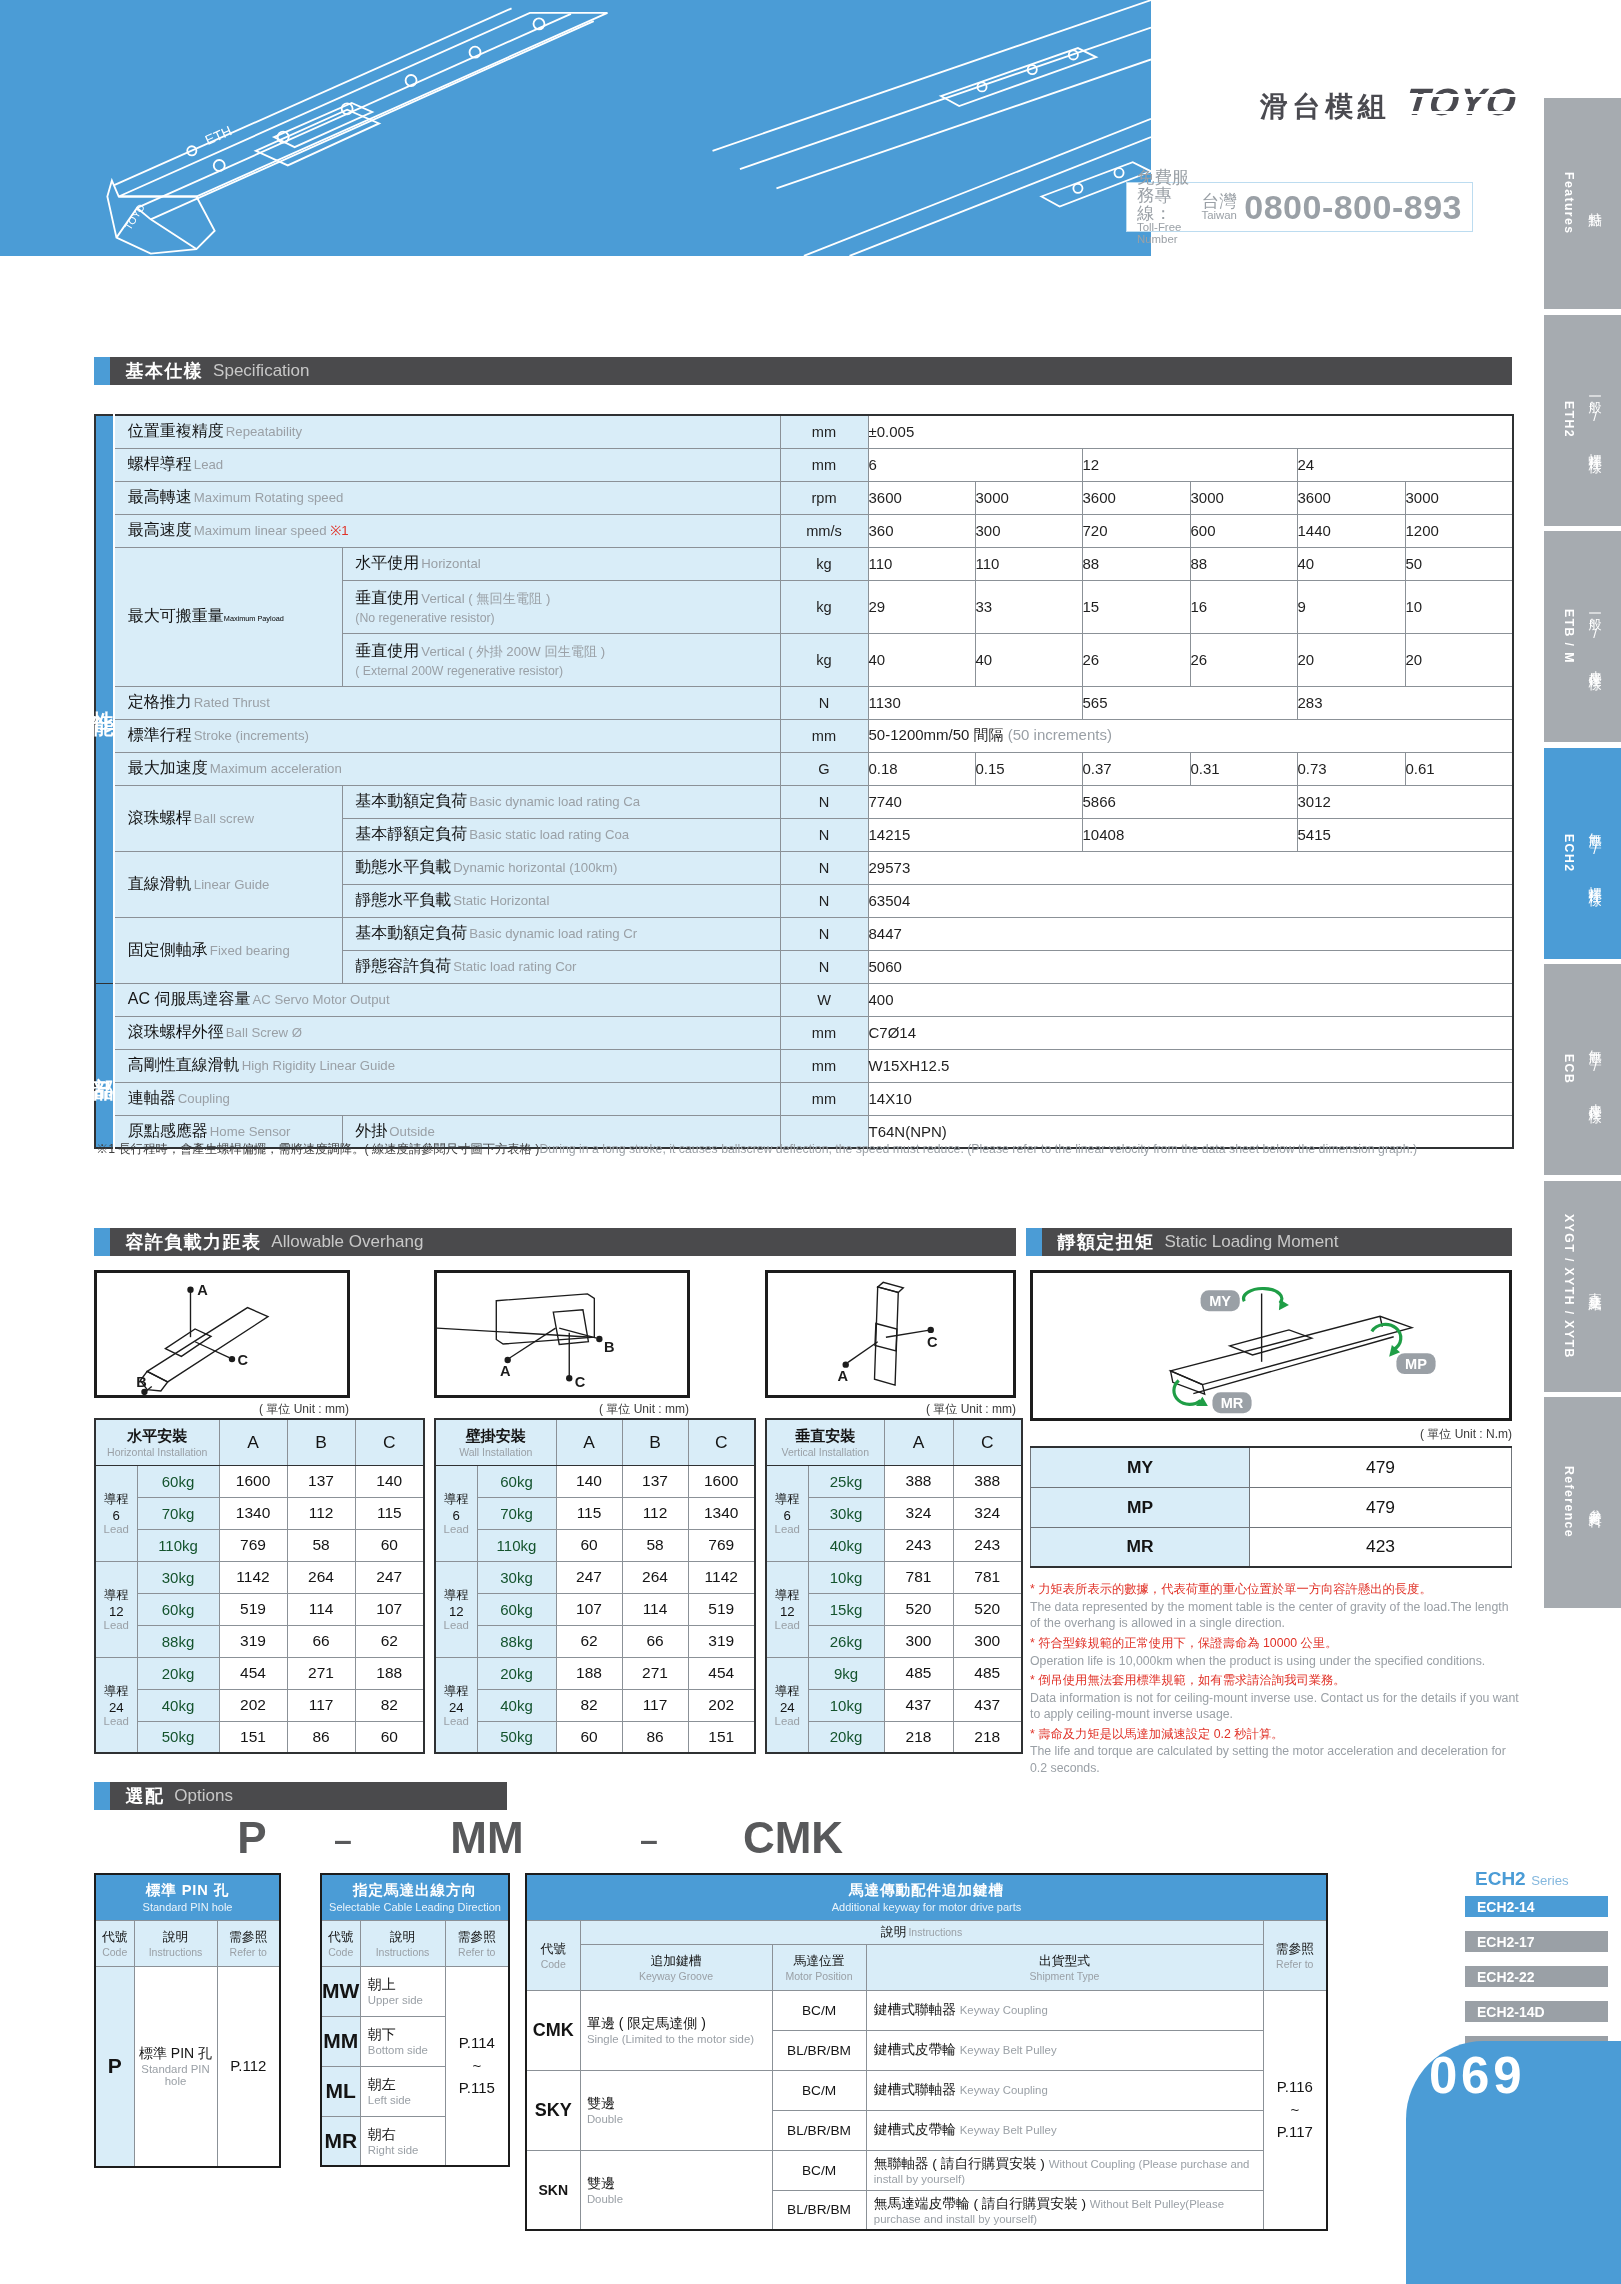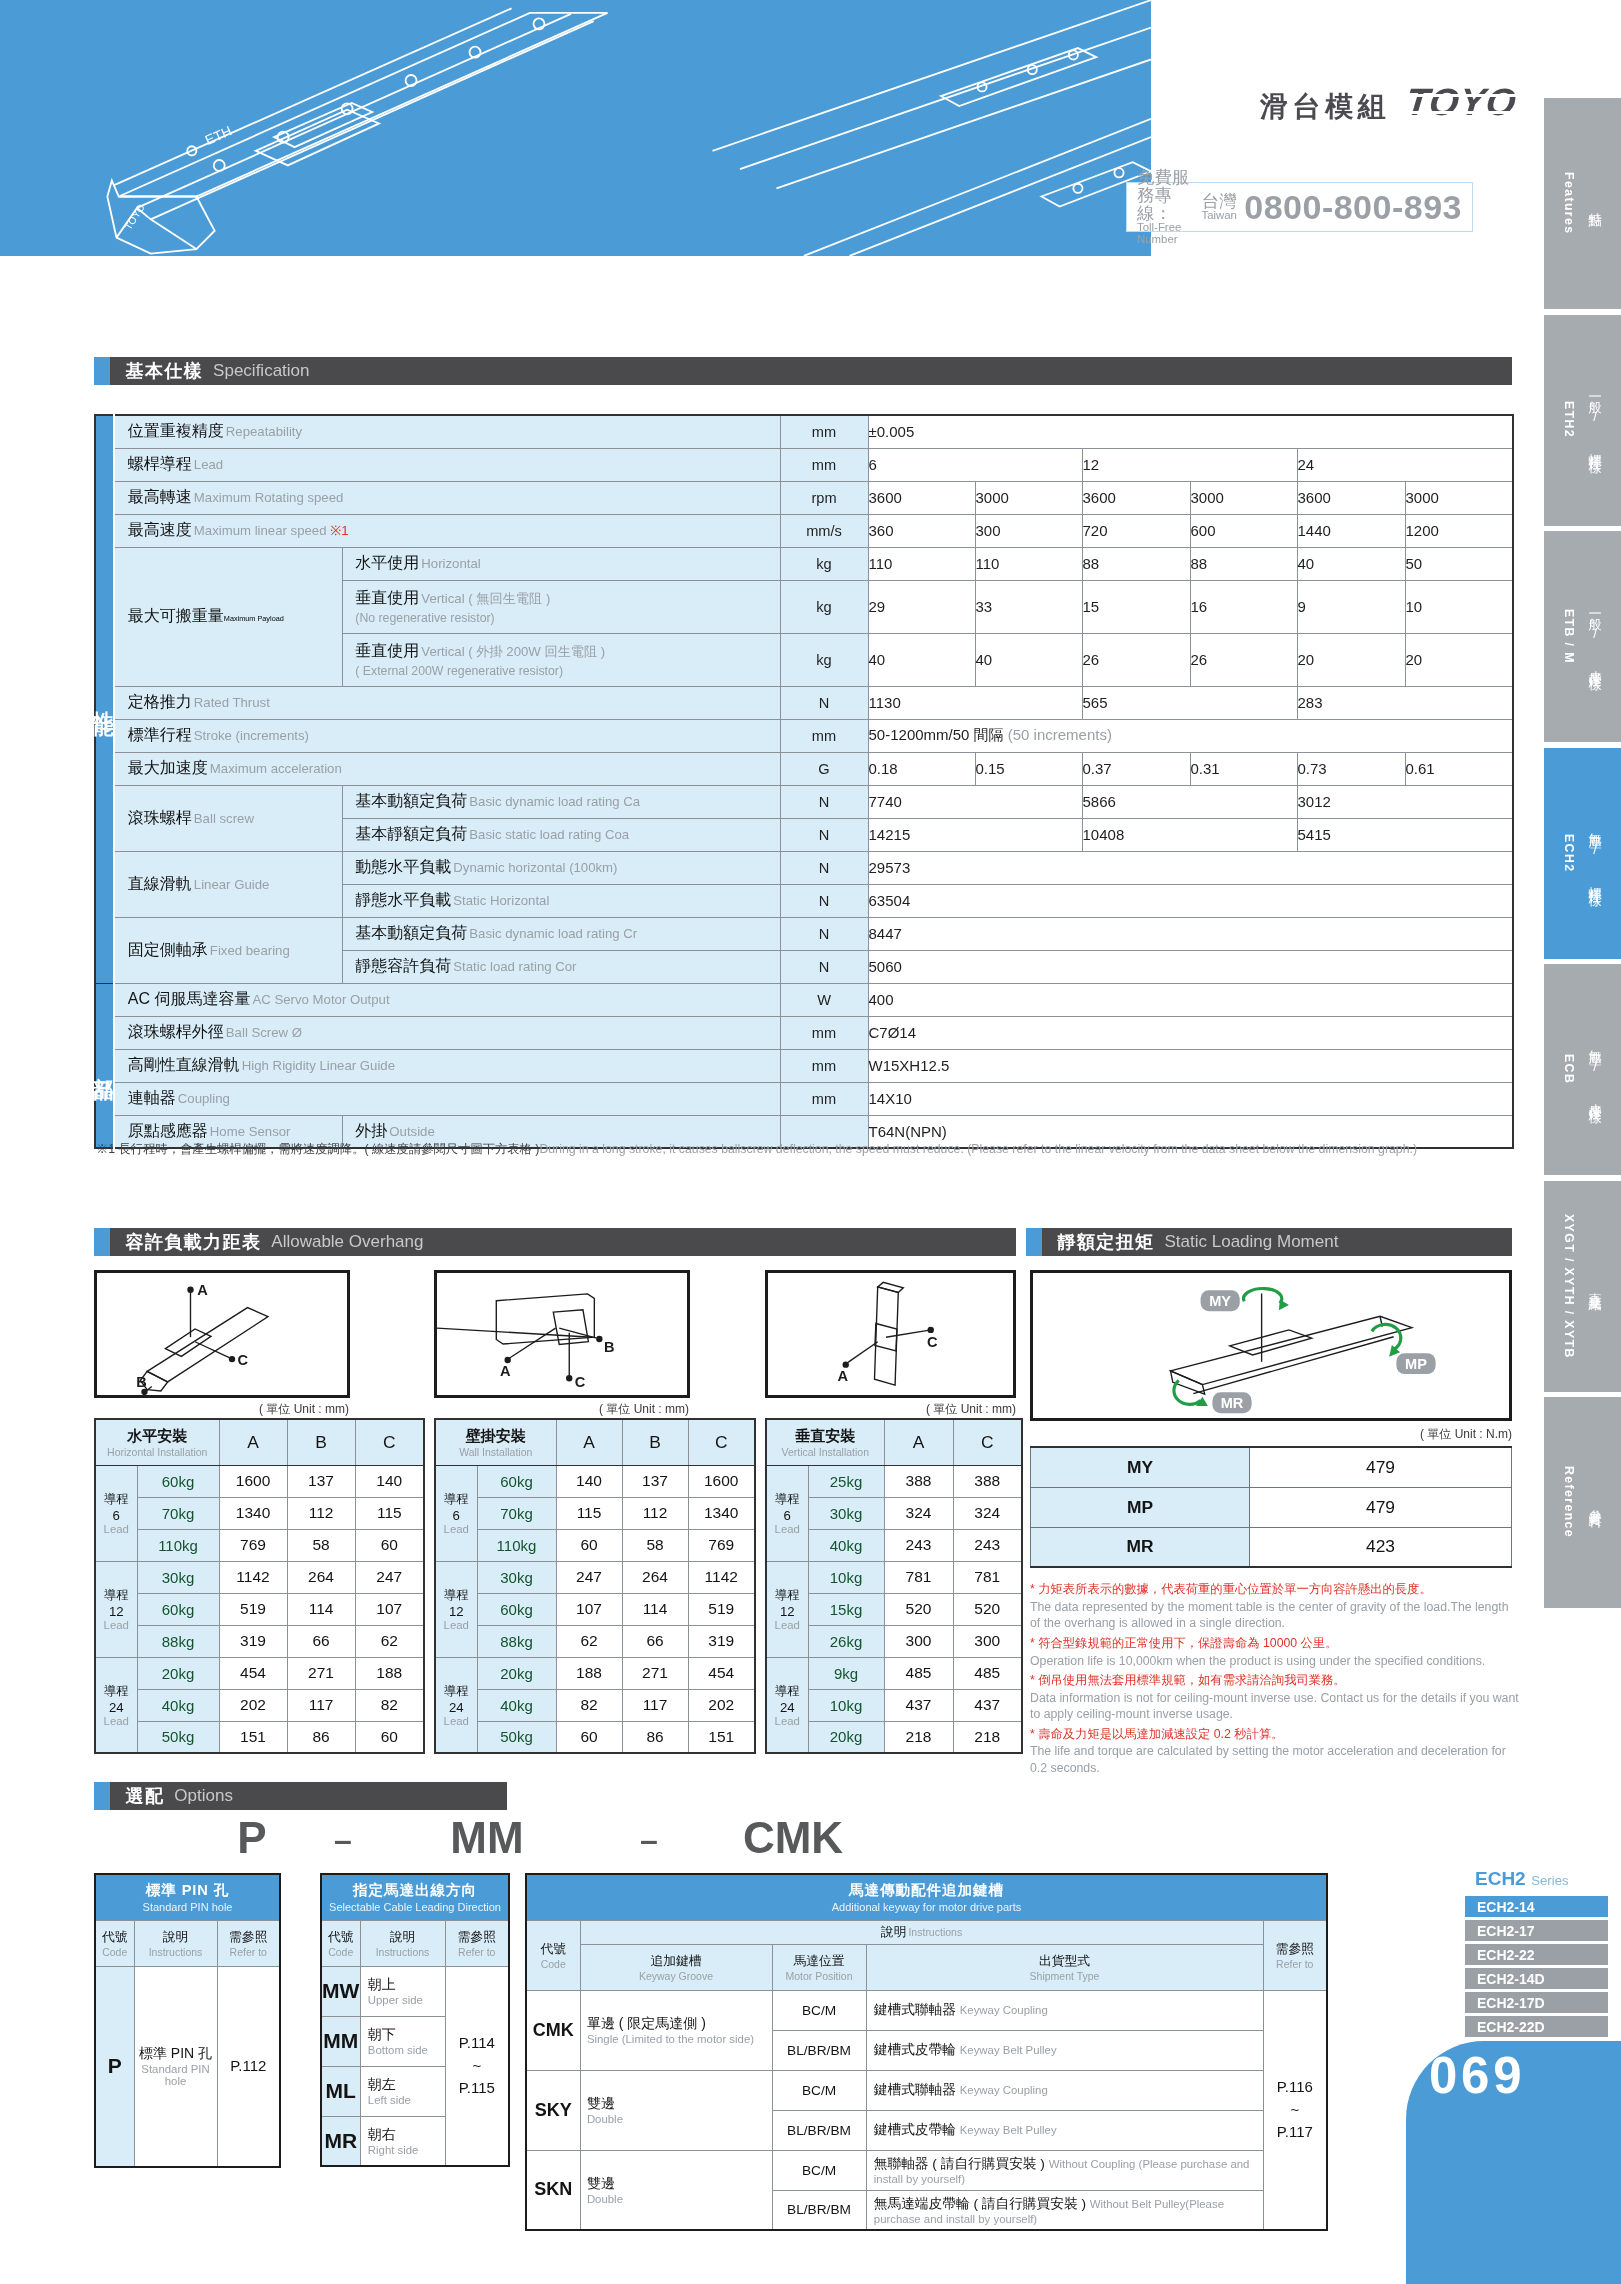--- a/index.html
+++ b/index.html
@@ -113,7 +113,7 @@
   .series-title .s1 { font-size:19px; font-weight:bold; color:#4b9cd6; }
   .series-title .s2 { font-size:13.2px; color:#85b8de; margin-left:5.5px; }
   .series { position:absolute; left:1465px; top:1896px; width:143px; }
-  .sitem { width:143px; height:21px; margin-bottom:3px; background:#9aa0a6; color:#fff; font-size:14px; font-weight:bold; display:flex; align-items:center; padding-left:12px; }
+  .sitem { width:143px; height:21px; margin-bottom:14px; background:#9aa0a6; color:#fff; font-size:14px; font-weight:bold; display:flex; align-items:center; padding-left:12px; }
   .sitem.active { background:#4b9cd6; }
 
   .pageblob { position:absolute; left:1406px; top:2041px; width:215px; height:243px; background:#4b9cd6; border-top-left-radius:78px; }

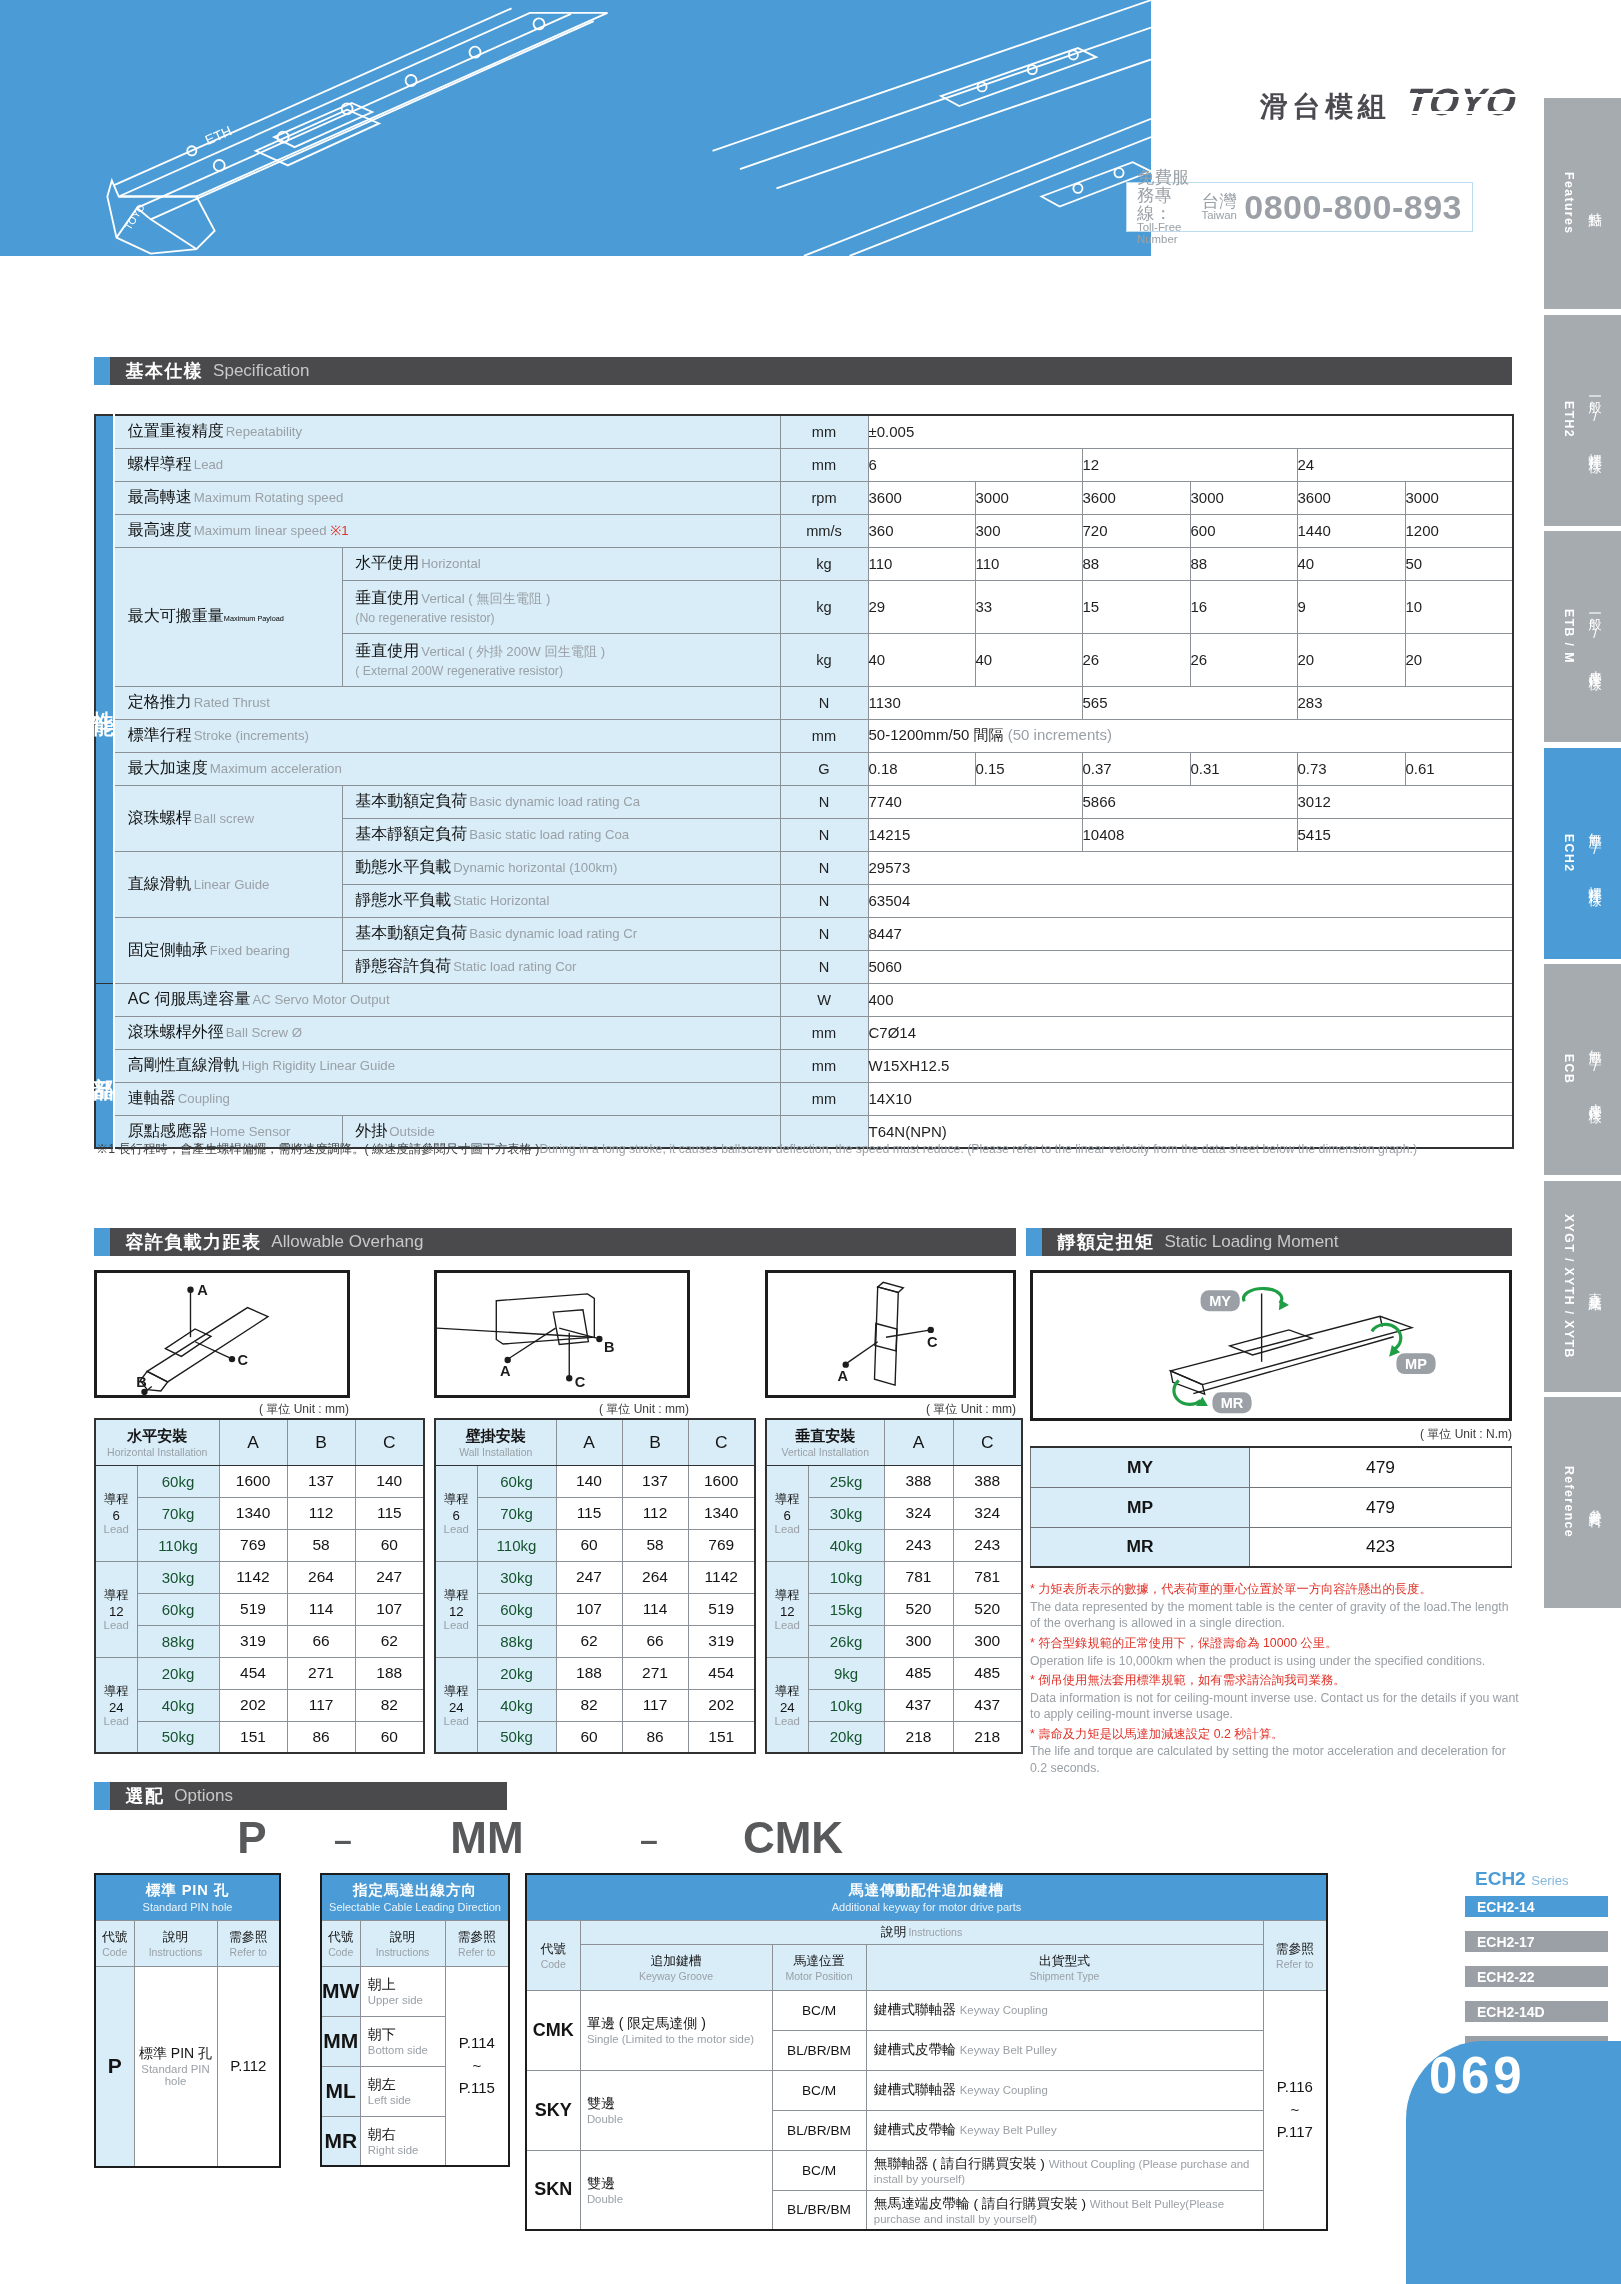--- a/index.html
+++ b/index.html
@@ -1016,7 +1016,7 @@
         <td class="ship"><span class="scjk">鍵槽式皮帶輪 </span><span class="sen">Keyway Belt Pulley</span></td>
       </tr>
       <tr>
-        <td class="code" style="background:#fff; font-size:18px;" rowspan="2">SKN</td>
+        <td class="code" style="background:#fff; font-size:14px;" rowspan="2">SKN</td>
         <td class="instr" style="text-align:left; padding-left:6.4px;" rowspan="2">
             <span class="icjk">雙邊</span>
             <span class="ien">Double</span>

